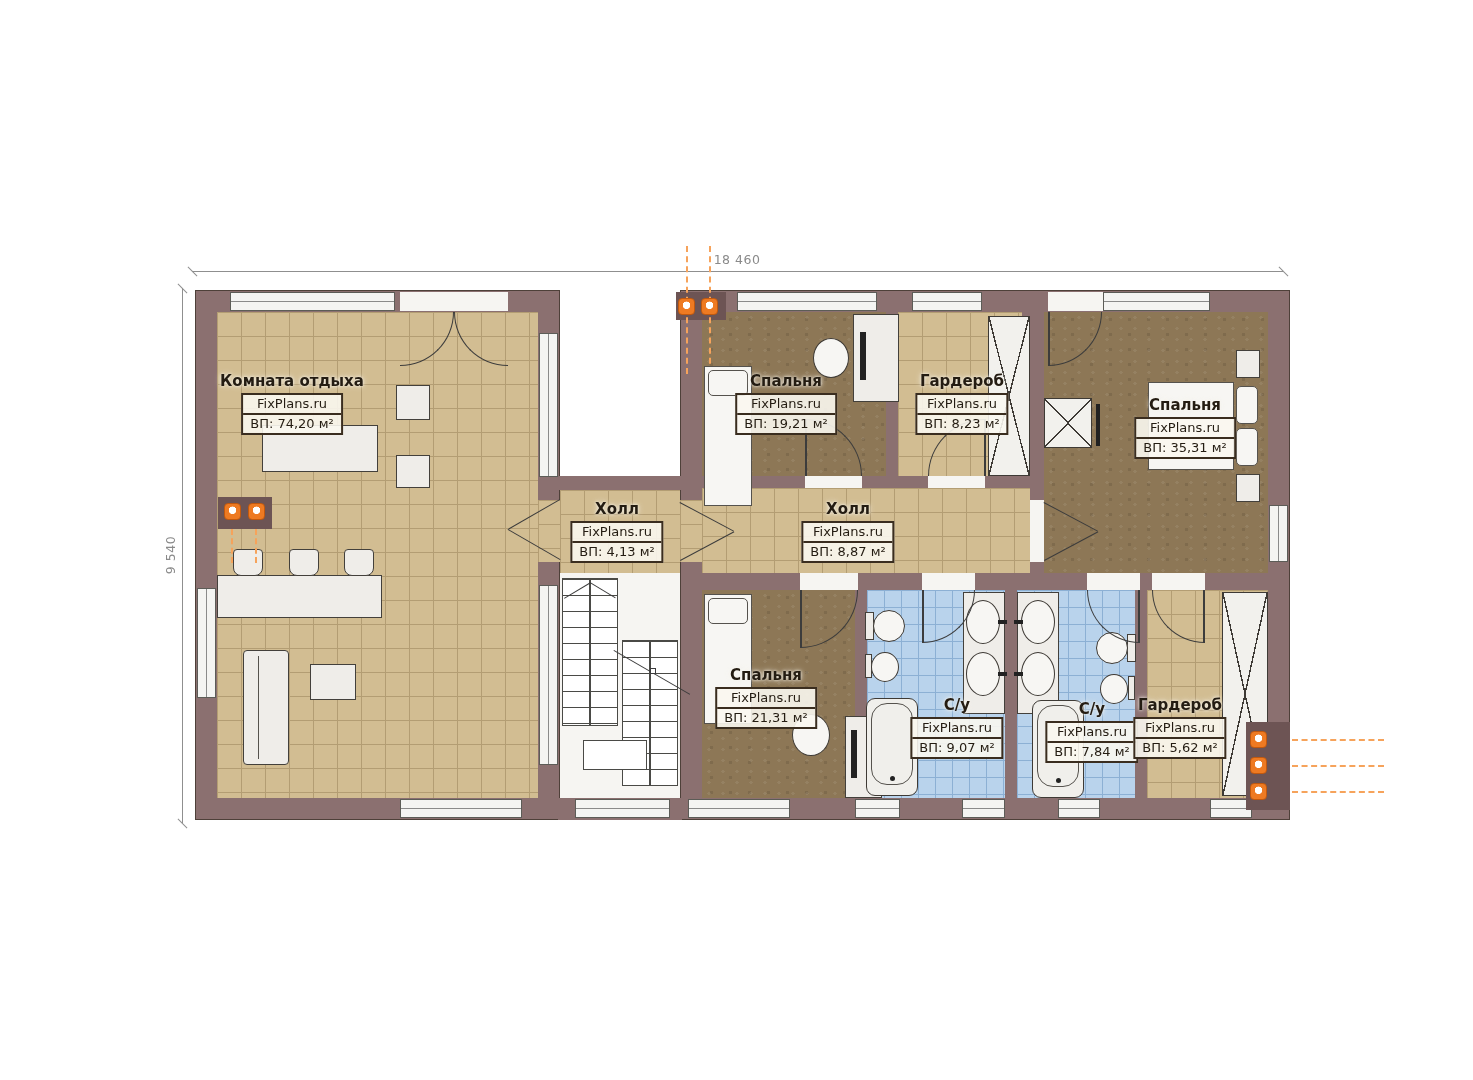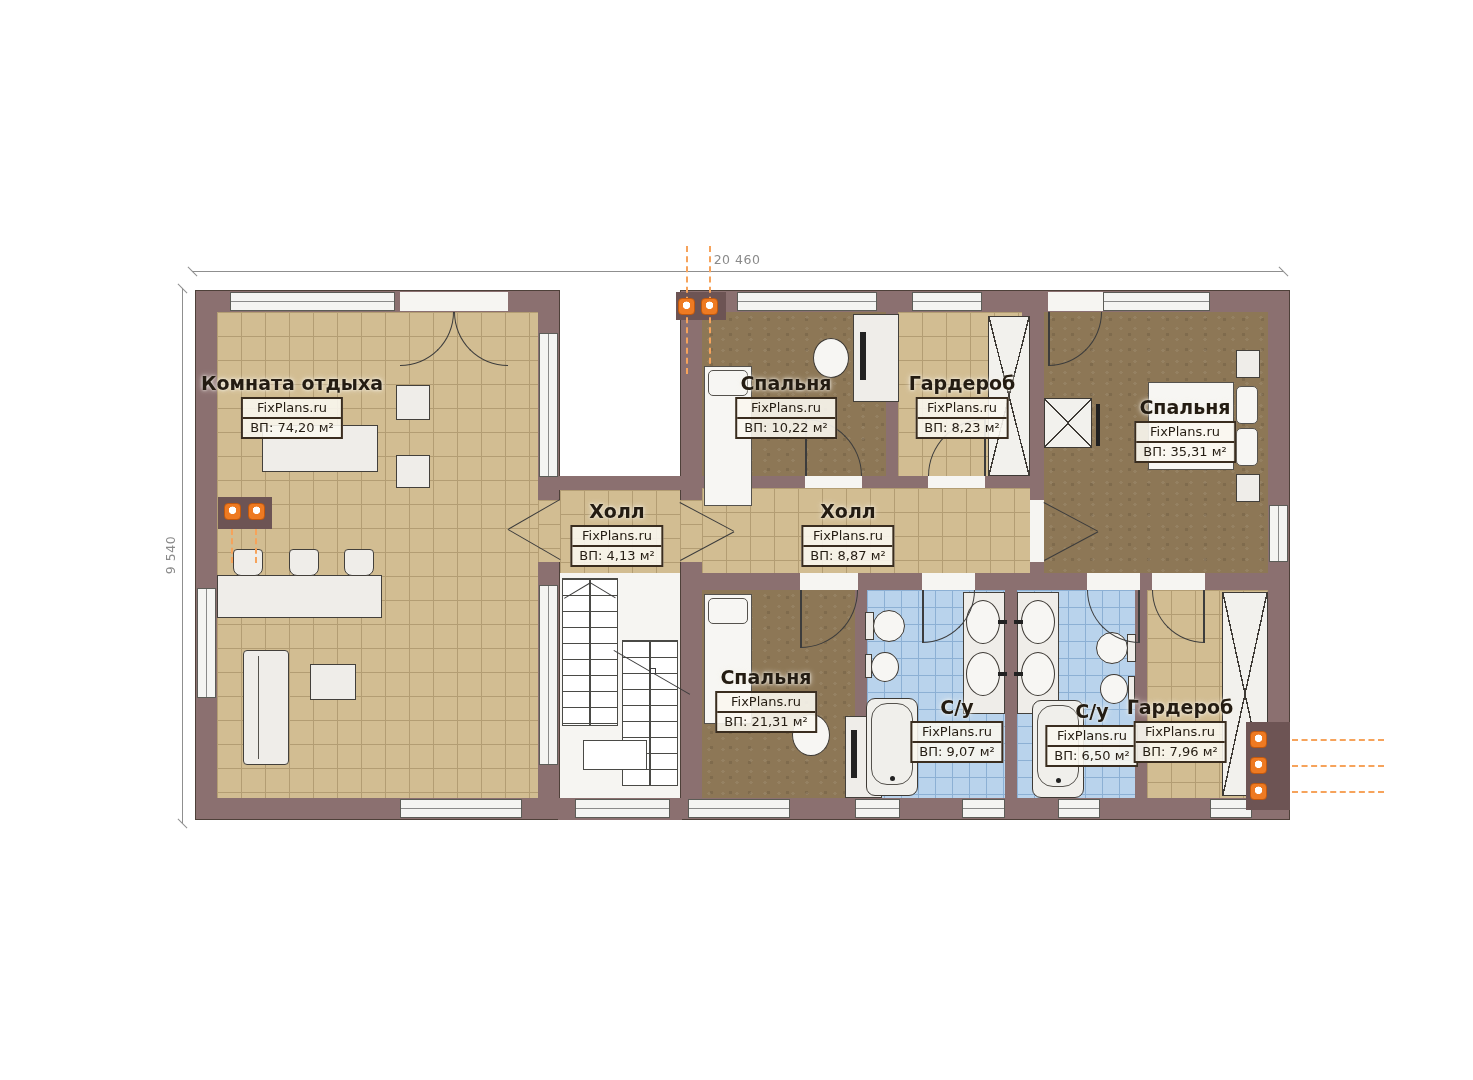--- a/index.html
+++ b/index.html
@@ -78,7 +78,7 @@
   <div class="abs dimline-h" style="left:192px;top:271px;width:1091px;height:0;"></div>
   <div class="abs tick" style="left:186px;top:271px;transform:rotate(45deg);"></div>
   <div class="abs tick" style="left:1277px;top:271px;transform:rotate(45deg);"></div>
-  <div class="abs dimtext" style="left:737px;top:252px;transform:translateX(-50%);">20 460</div>
+  <div class="abs dimtext" style="left:737px;top:252px;transform:translateX(-50%);">18 460</div>
 
   <div class="abs dimline-v" style="left:182px;top:288px;width:0;height:535px;"></div>
   <div class="abs tick" style="left:176px;top:288px;transform:rotate(45deg);"></div>

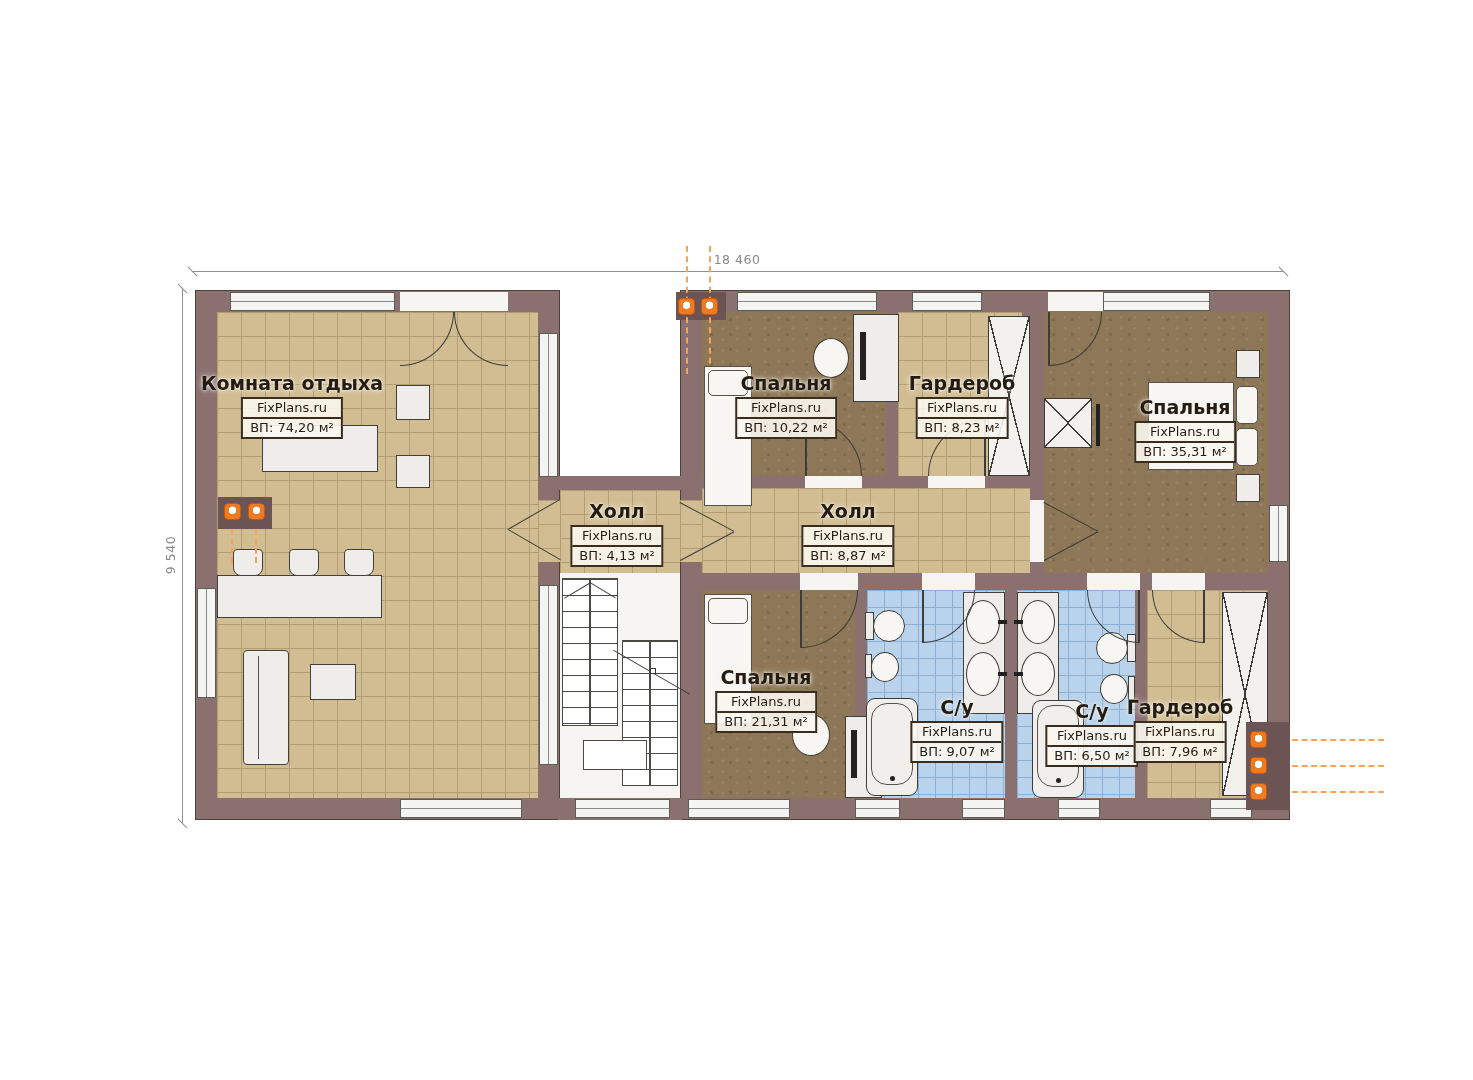--- a/index.html
+++ b/index.html
@@ -60,7 +60,7 @@
   .dh{height:0;border-top:2px dashed #f6a35b;}
   
   .rlabel{position:absolute;text-align:center;transform:translateX(-50%);z-index:40;white-space:nowrap;}
-  .rl-name{font-size:19px;font-weight:bold;color:#241c12;text-shadow:0 0 3px rgba(248,245,238,.95), 0 0 6px rgba(248,245,238,.8);}
+  .rl-name{font-size:15px;font-weight:bold;color:#241c12;text-shadow:0 0 3px rgba(248,245,238,.95), 0 0 6px rgba(248,245,238,.8);}
   .rl-frame{display:inline-block;border:2px solid #3a2d1f;background:rgba(250,247,240,.90);margin-top:3px;}
   .rl-row1{border-bottom:2px solid #3a2d1f;padding:0 7px;font-size:13px;line-height:18px;color:#241c12;}
   .rl-row2{padding:0 7px;font-size:13px;line-height:18px;color:#241c12;}

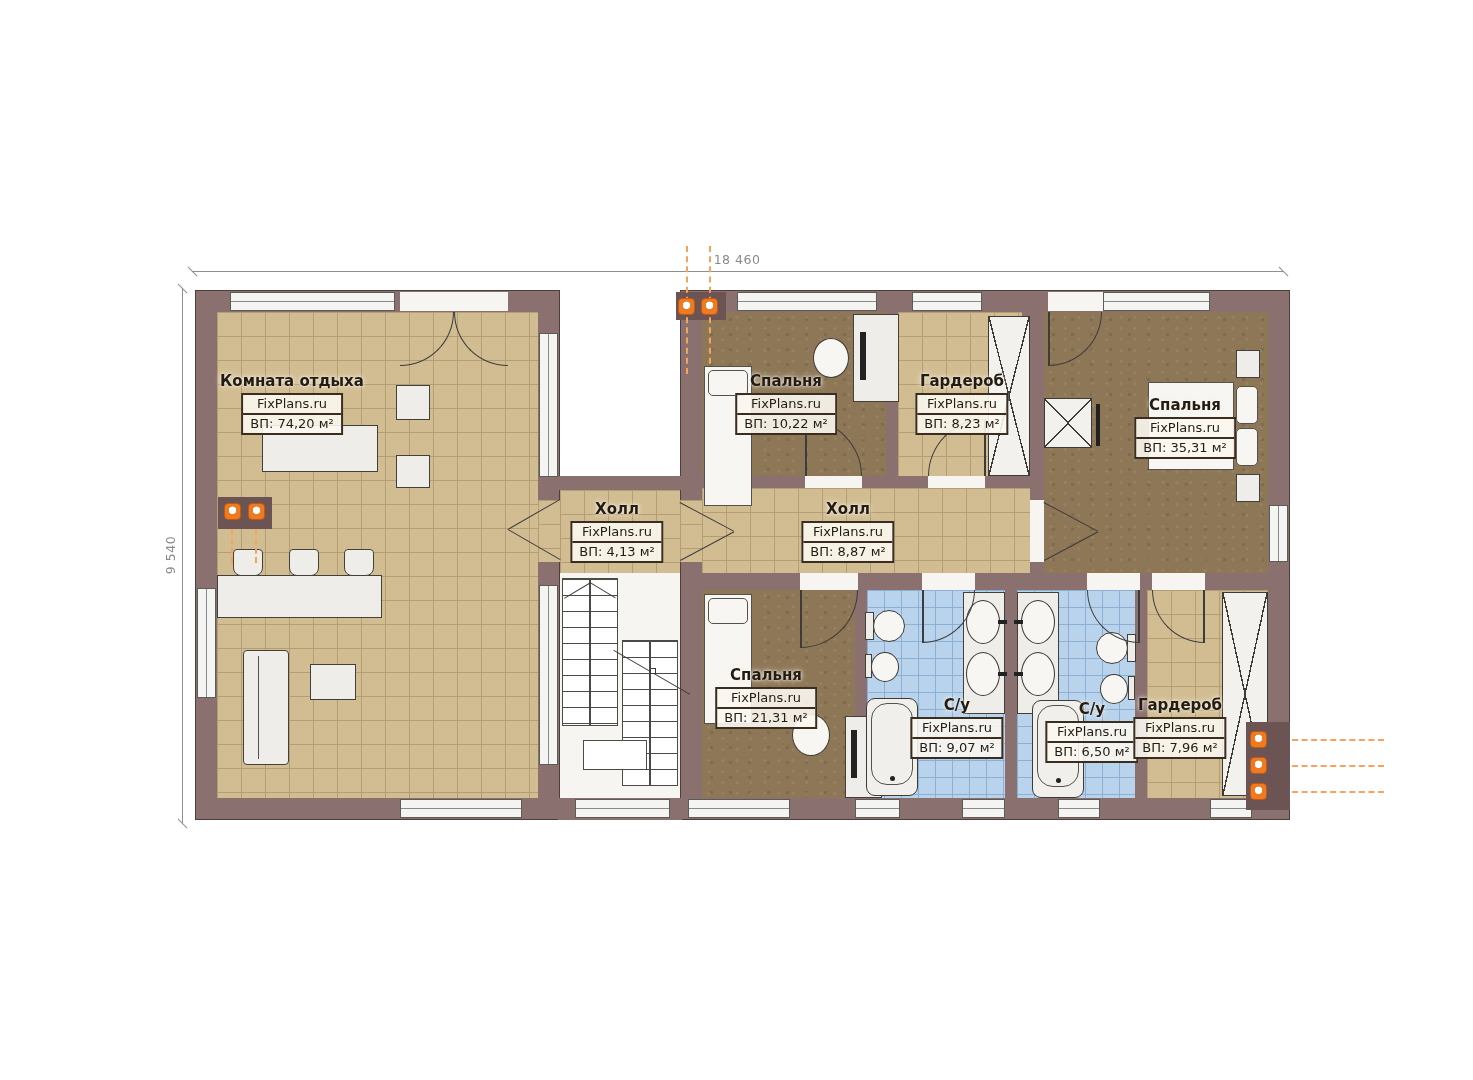--- a/index.html
+++ b/index.html
@@ -254,7 +254,7 @@
     <div class="rl-name">Спальня</div>
     <div class="rl-frame">
       <div class="rl-row1">FixPlans.ru</div>
-      <div class="rl-row2">ВП: 10,22 м²</div>
+      <div class="rl-row2">ВП: 19,21 м²</div>
     </div>
   </div>
 

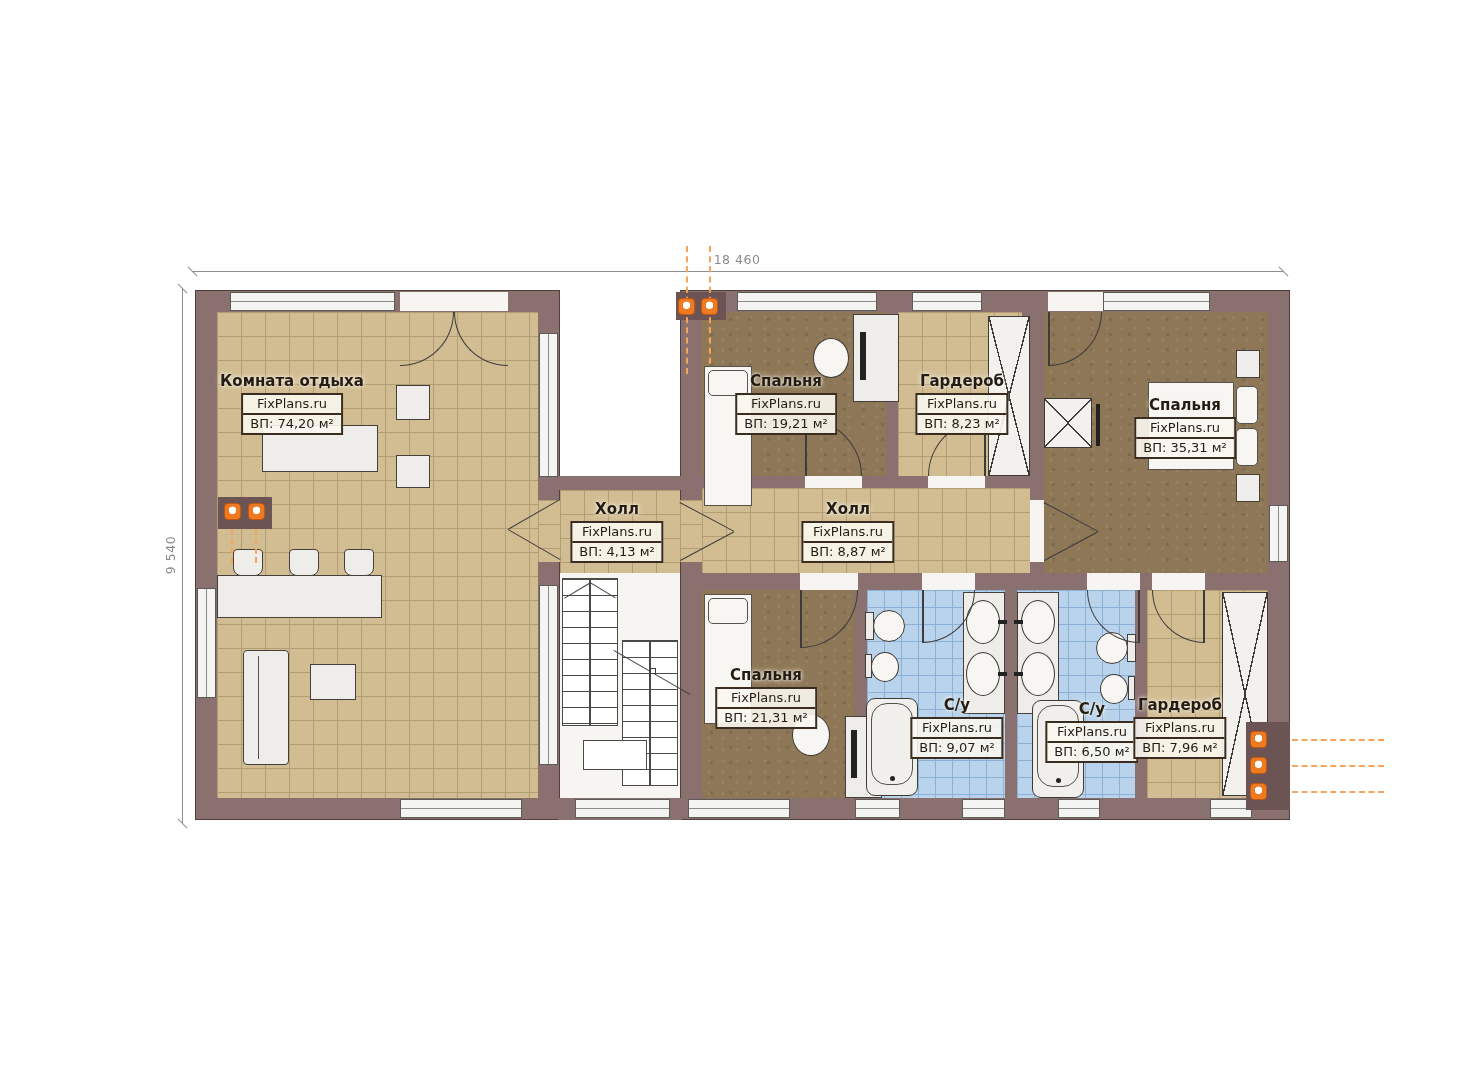--- a/index.html
+++ b/index.html
@@ -310,7 +310,7 @@
     <div class="rl-name">С/у</div>
     <div class="rl-frame">
       <div class="rl-row1">FixPlans.ru</div>
-      <div class="rl-row2">ВП: 6,50 м²</div>
+      <div class="rl-row2">ВП: 7,84 м²</div>
     </div>
   </div>
 

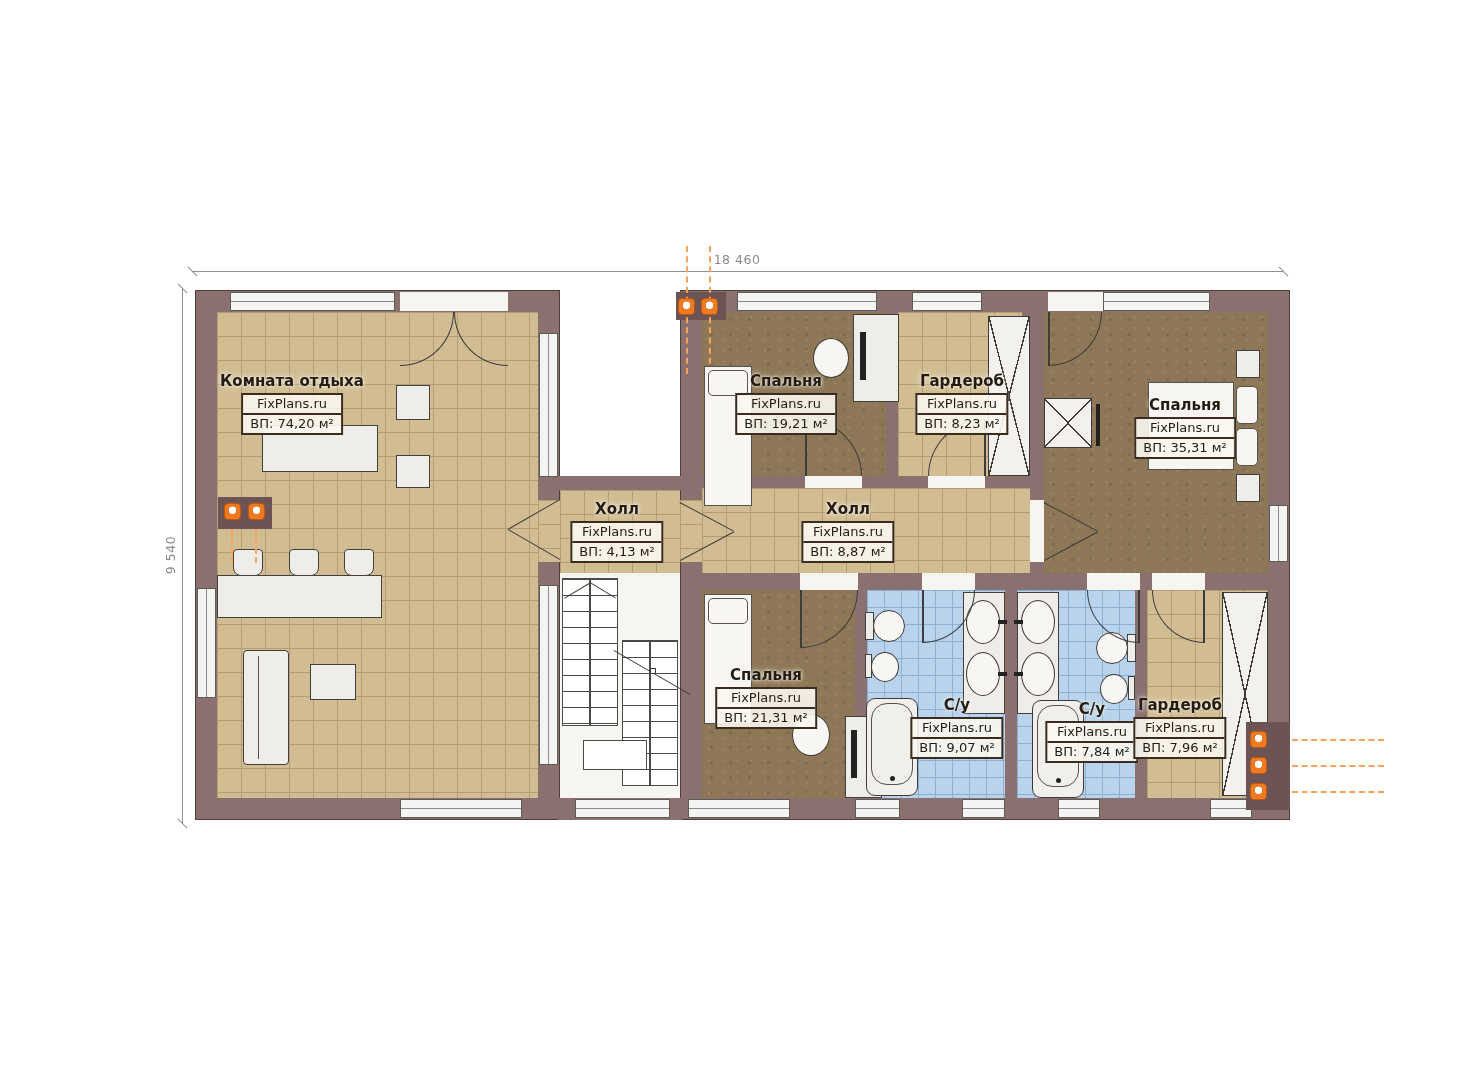--- a/index.html
+++ b/index.html
@@ -318,7 +318,7 @@
     <div class="rl-name">Гардероб</div>
     <div class="rl-frame">
       <div class="rl-row1">FixPlans.ru</div>
-      <div class="rl-row2">ВП: 7,96 м²</div>
+      <div class="rl-row2">ВП: 5,62 м²</div>
     </div>
   </div>
 

